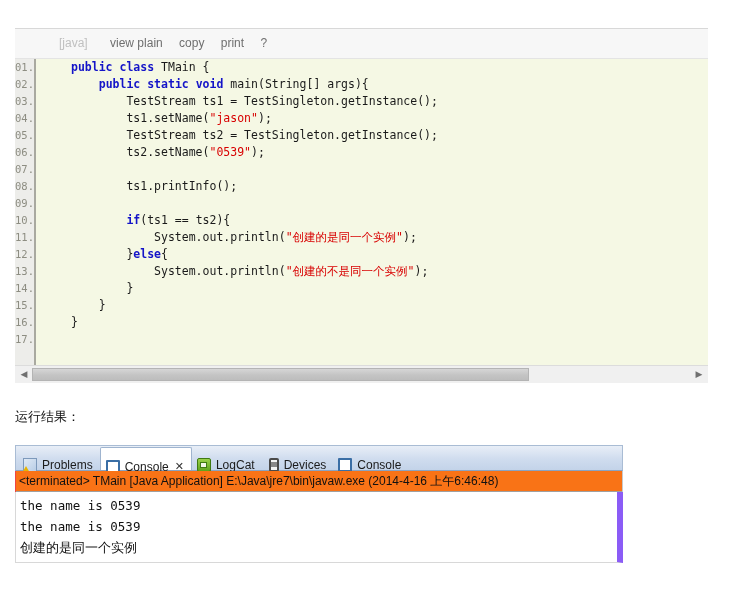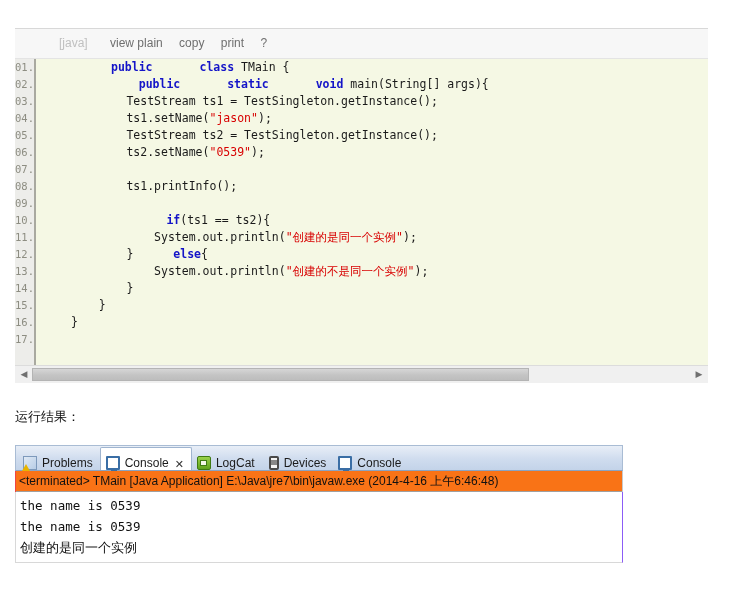--- a/index.html
+++ b/index.html
@@ -101,7 +101,7 @@
     font-size: 11.5px;
     color: #1a1a1a;
   }
-  .kw   { color: #1414c8; font-weight: bold; margin-left: 40px; }
+  .kw   { color: #1414c8; font-weight: bold; }
   .str  { color: #d80000; }
 
   

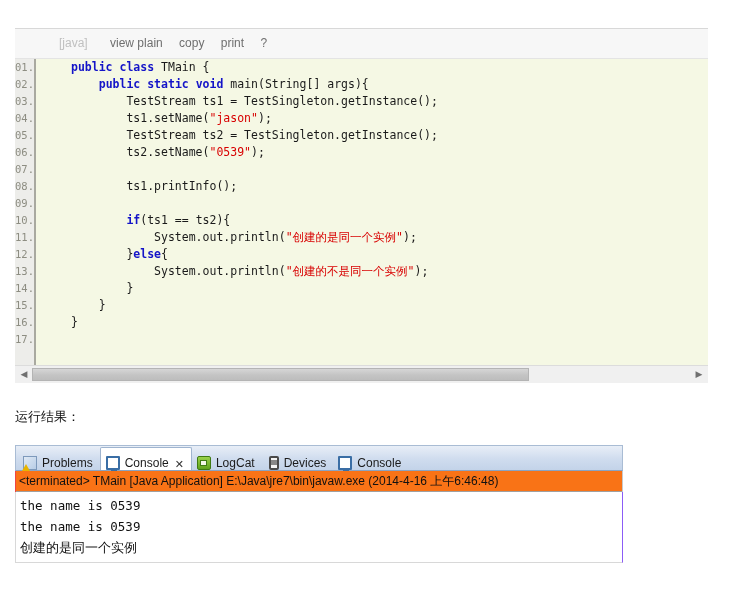--- a/index.html
+++ b/index.html
@@ -177,8 +177,8 @@
   }
   .ctab {
     display: flex;
-    align-items: flex-end;
-    padding: 0 7px 0 5px;
+    align-items: flex-start;
+    padding: 12px 7px 0 5px;
     font-size: 12px;
     color: #1b1b1b;
     font-family: "Liberation Sans", sans-serif;

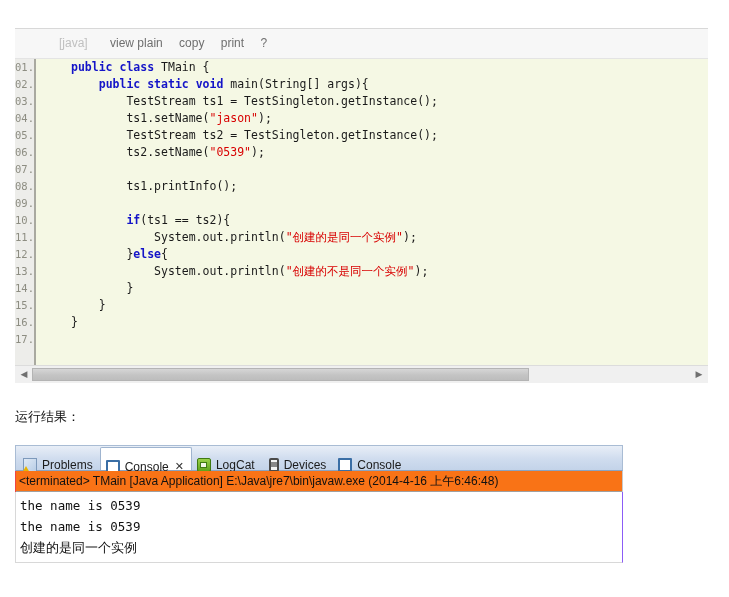--- a/index.html
+++ b/index.html
@@ -304,7 +304,7 @@
     bottom: 0;
     background: #ffffff;
     border-left: 1px solid #d8d8d8;
-    border-right: 1px solid #8b5cf6;
+    border-right: 6px solid #8b5cf6;
     border-bottom: 1px solid #d8d8d8;
     box-sizing: border-box;
     padding: 3px 0 0 4px;

